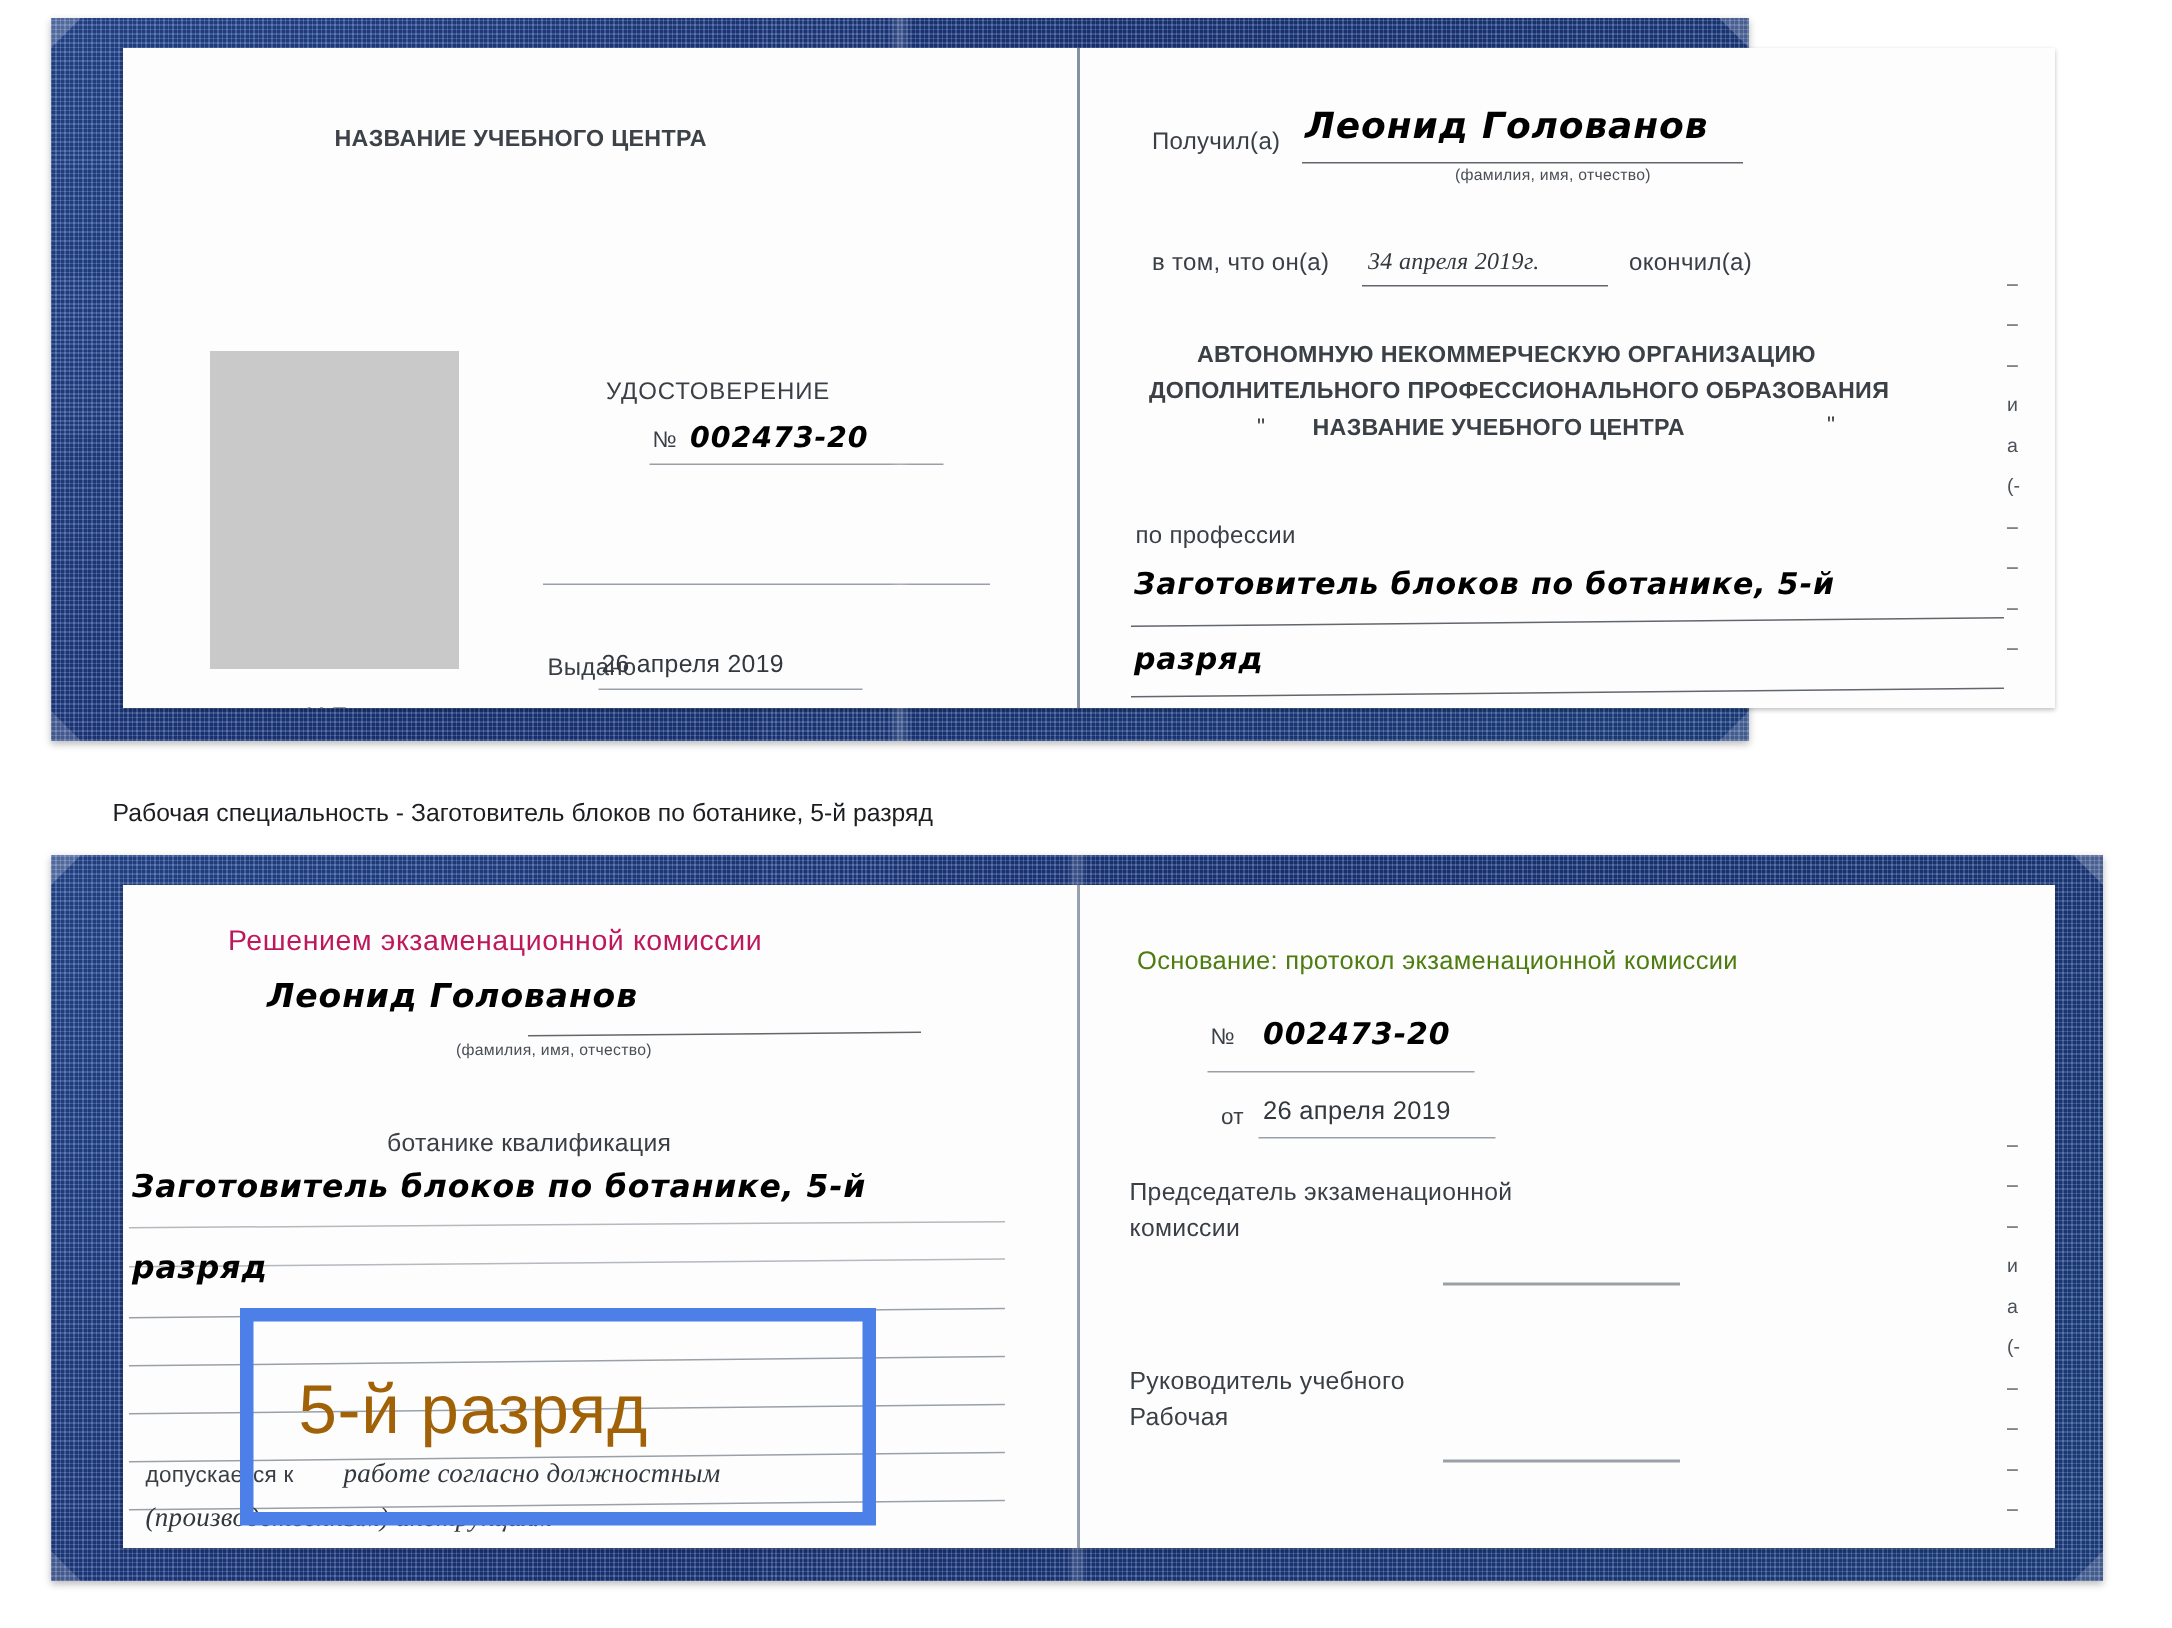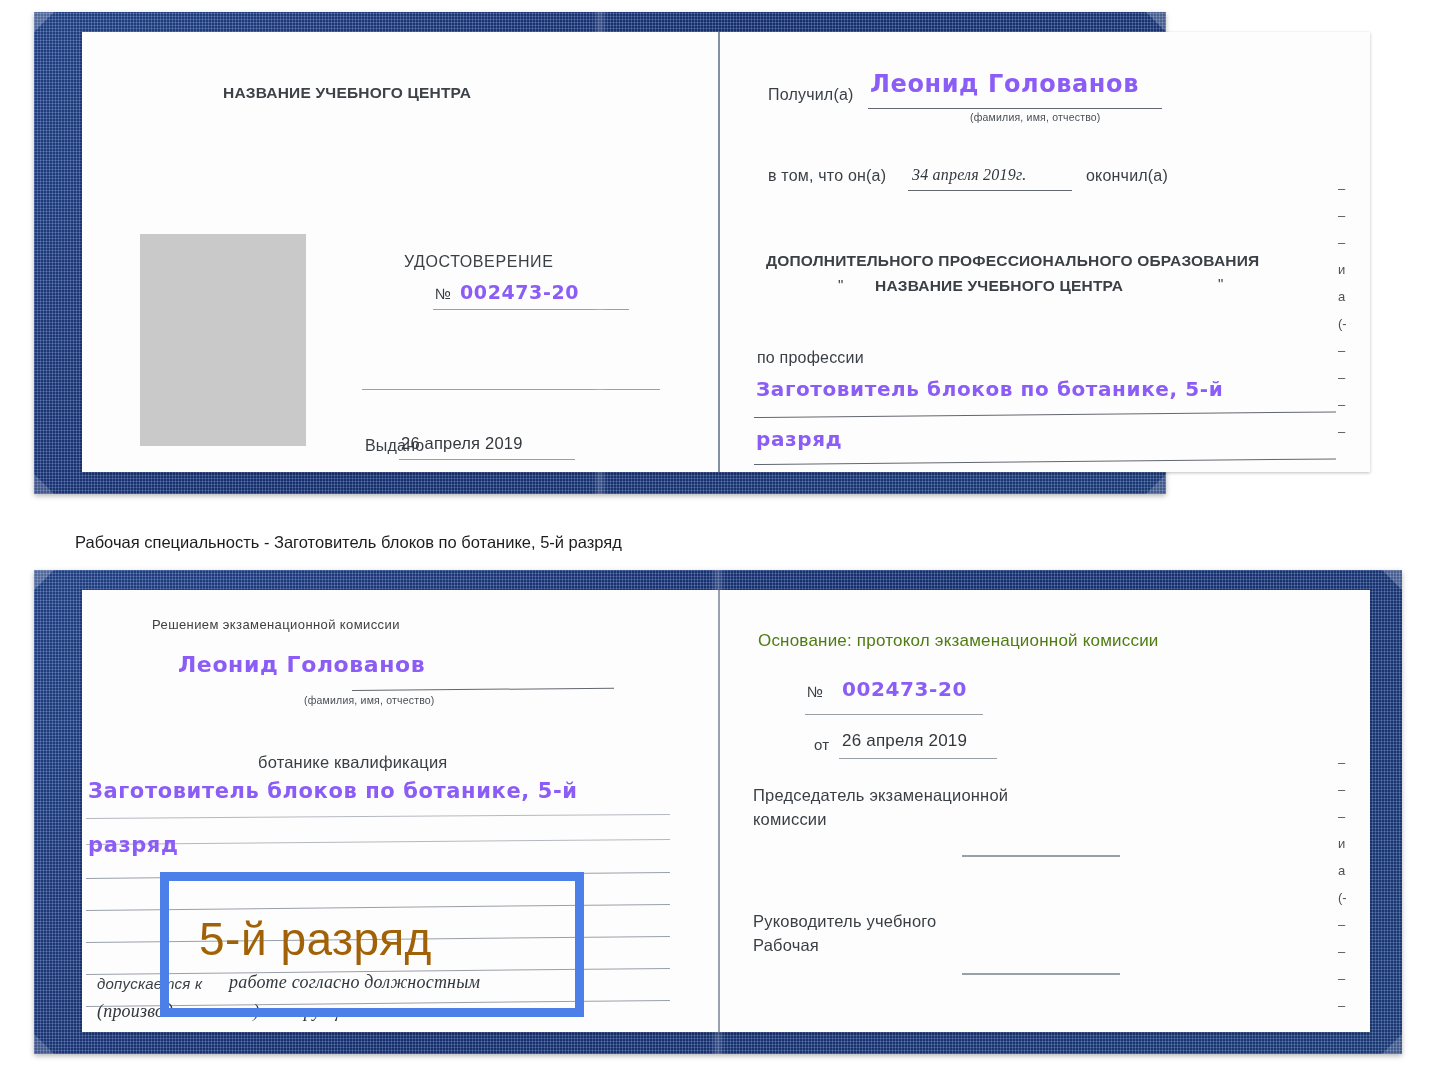--- a/index.html
+++ b/index.html
@@ -53,7 +53,7 @@
   .small{font-size:10.5px;color:#4a4f55;}
   .hand{
     font-family:"DejaVu Sans",sans-serif;
-    color:#8b5cf6;font-weight:600;letter-spacing:.6px;
+    color:#000000;font-style:italic;font-weight:600;letter-spacing:.6px;
   }
   .typed-italic{font-family:"Liberation Serif","DejaVu Serif",serif;font-style:italic;color:#33383e;}
   .rule{position:absolute;height:1px;background:#9aa0a8;}

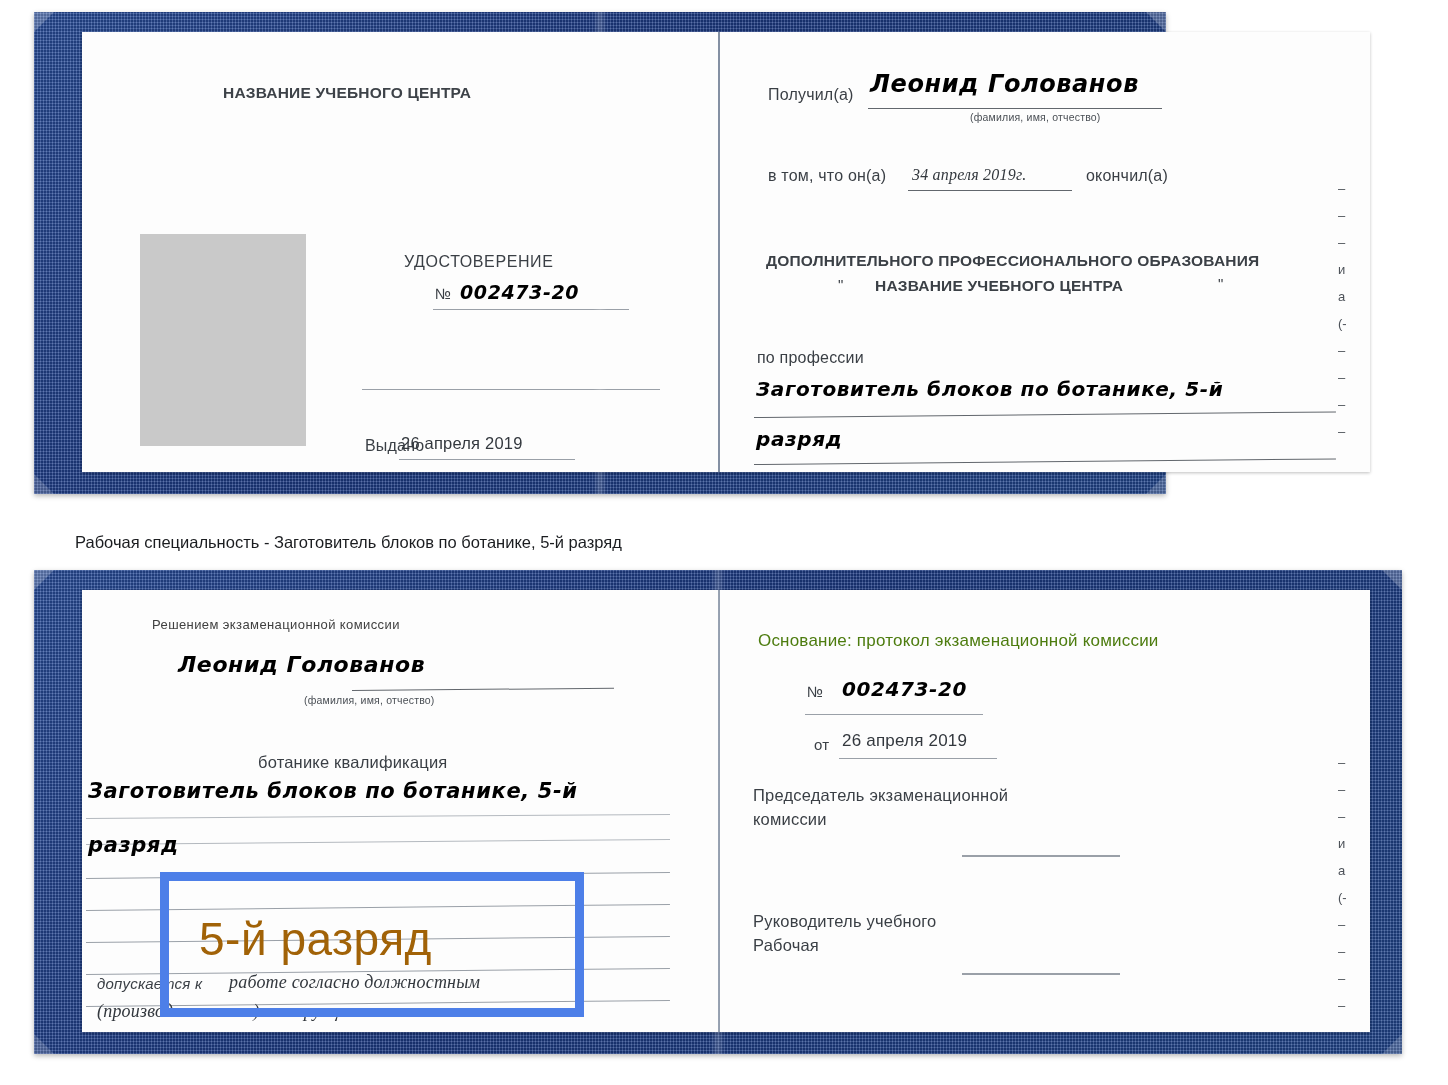--- a/index.html
+++ b/index.html
@@ -125,6 +125,7 @@
       <div class="rule dark" style="left:186px;top:158px;width:164px;"></div>
       <div class="t" style="left:364px;top:135px;font-size:16px;">окончил(а)</div>
 
+      <div class="t cap" style="left:76px;top:196px;font-size:15.5px;letter-spacing:.2px;">АВТОНОМНУЮ НЕКОММЕРЧЕСКУЮ ОРГАНИЗАЦИЮ</div>
       <div class="t cap" style="left:44px;top:220px;font-size:15.5px;letter-spacing:.2px;">ДОПОЛНИТЕЛЬНОГО ПРОФЕССИОНАЛЬНОГО ОБРАЗОВАНИЯ</div>
       <div class="t" style="left:116px;top:244px;font-size:15px;">"</div>
       <div class="t cap" style="left:153px;top:245px;font-size:15.5px;letter-spacing:.2px;">НАЗВАНИЕ УЧЕБНОГО ЦЕНТРА</div>

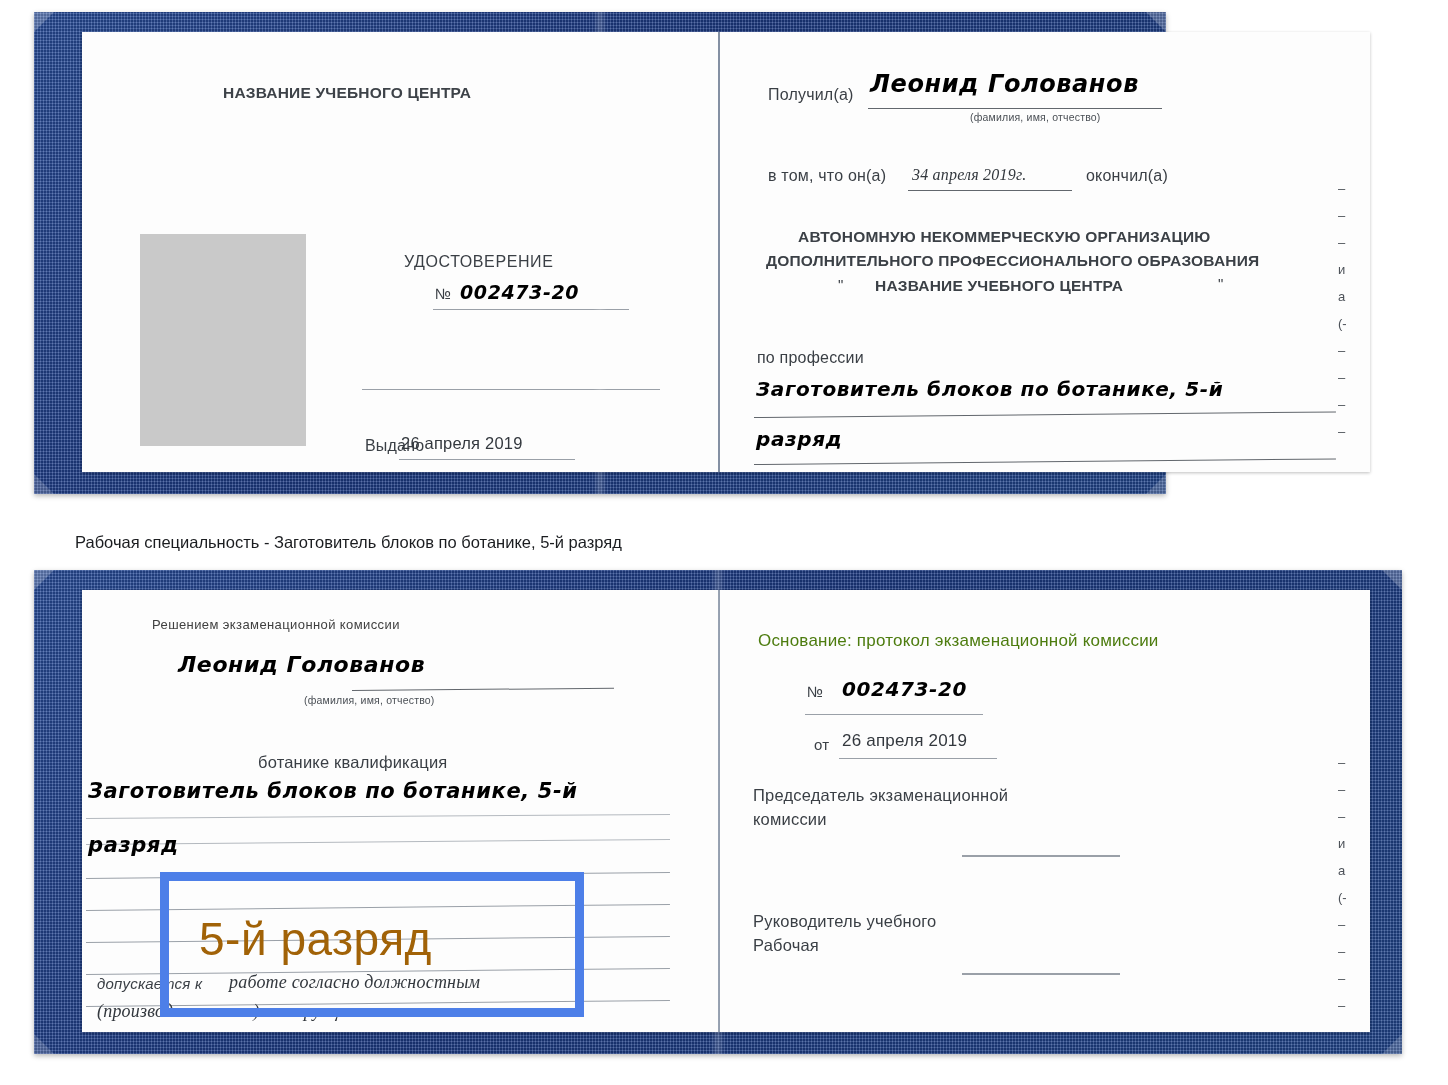--- a/index.html
+++ b/index.html
@@ -166,7 +166,7 @@
 
     <div class="page" style="left:0;width:636px;">
 
-      <div class="t" style="left:70px;top:27px;font-size:13px;color:#404040;letter-spacing:.4px;">Решением экзаменационной комиссии</div>
+      <div class="t" style="left:70px;top:27px;font-size:19px;color:#be185d;letter-spacing:.4px;">Решением экзаменационной комиссии</div>
 
       <div class="t hand" style="left:96px;top:62px;font-size:22px;">Леонид Голованов</div>
       <div class="rule dark" style="left:270px;top:100px;width:262px;transform:rotate(-0.5deg);transform-origin:left center;"></div>

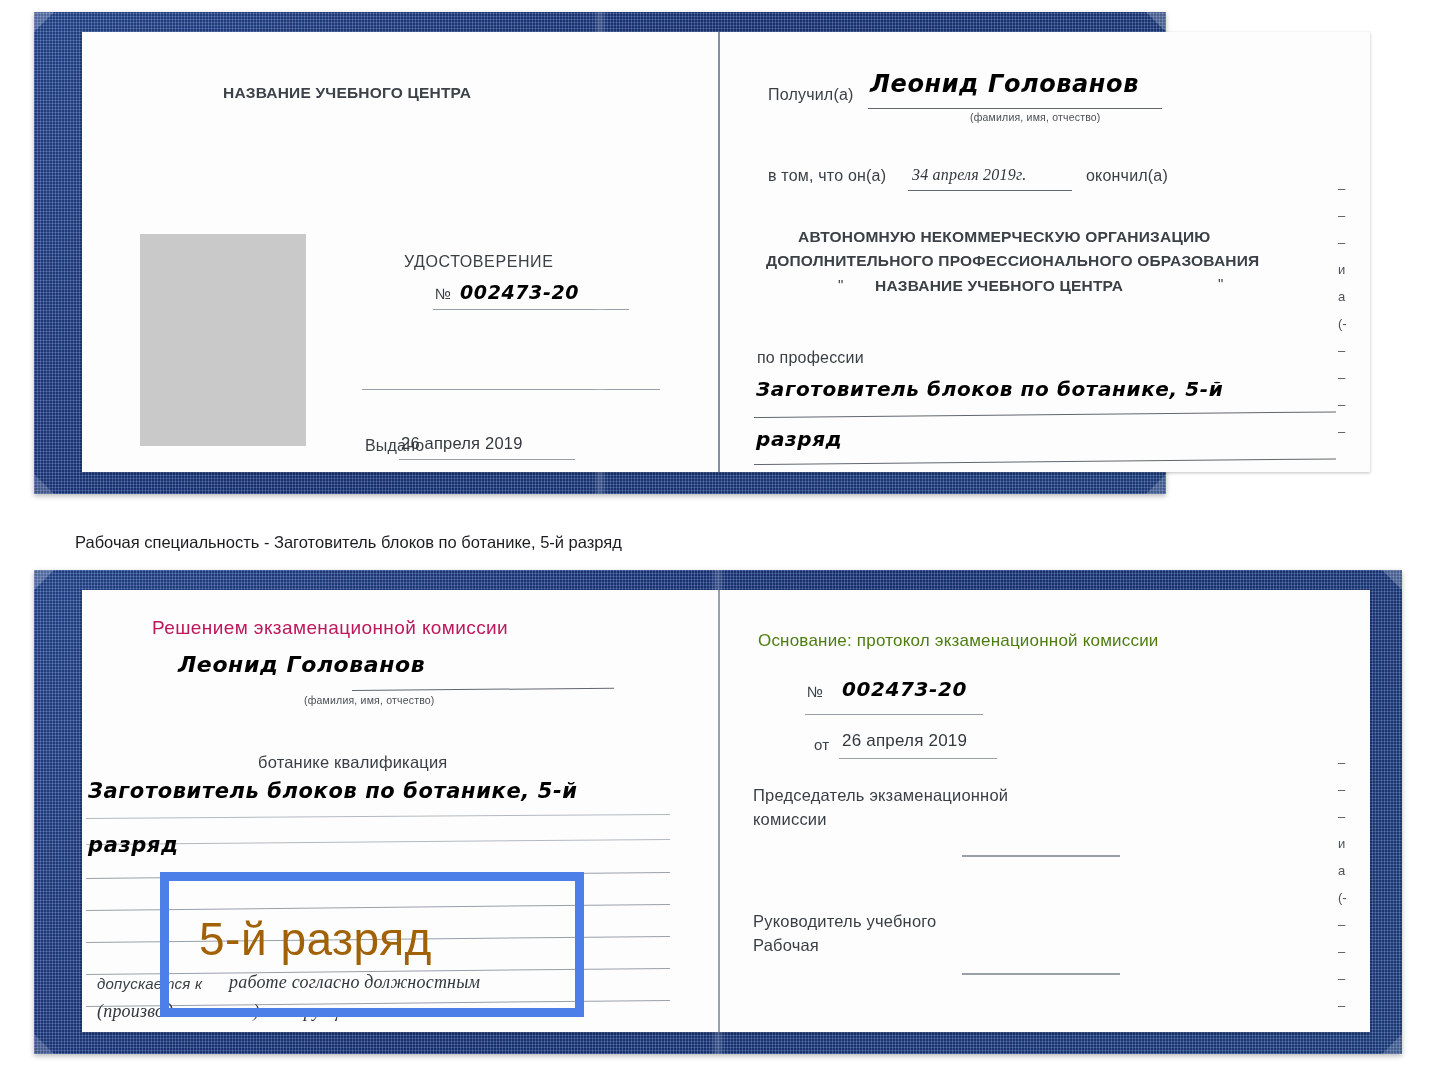--- a/index.html
+++ b/index.html
@@ -184,7 +184,7 @@
       <div class="rule" style="left:4px;top:384px;width:584px;transform:rotate(-0.6deg);transform-origin:left center;"></div>
       <div class="rule" style="left:4px;top:416px;width:584px;transform:rotate(-0.6deg);transform-origin:left center;"></div>
 
-      <div class="t" style="left:15px;top:385px;font-size:15px;font-style:italic;">допускается к</div>
+      <div class="t" style="left:15px;top:385px;font-size:15px;">допускается к</div>
       <div class="t typed-italic" style="left:147px;top:382px;font-size:18px;">работе согласно должностным</div>
       <div class="t typed-italic" style="left:15px;top:411px;font-size:18px;">(производственным) инструкциям</div>
     </div>

